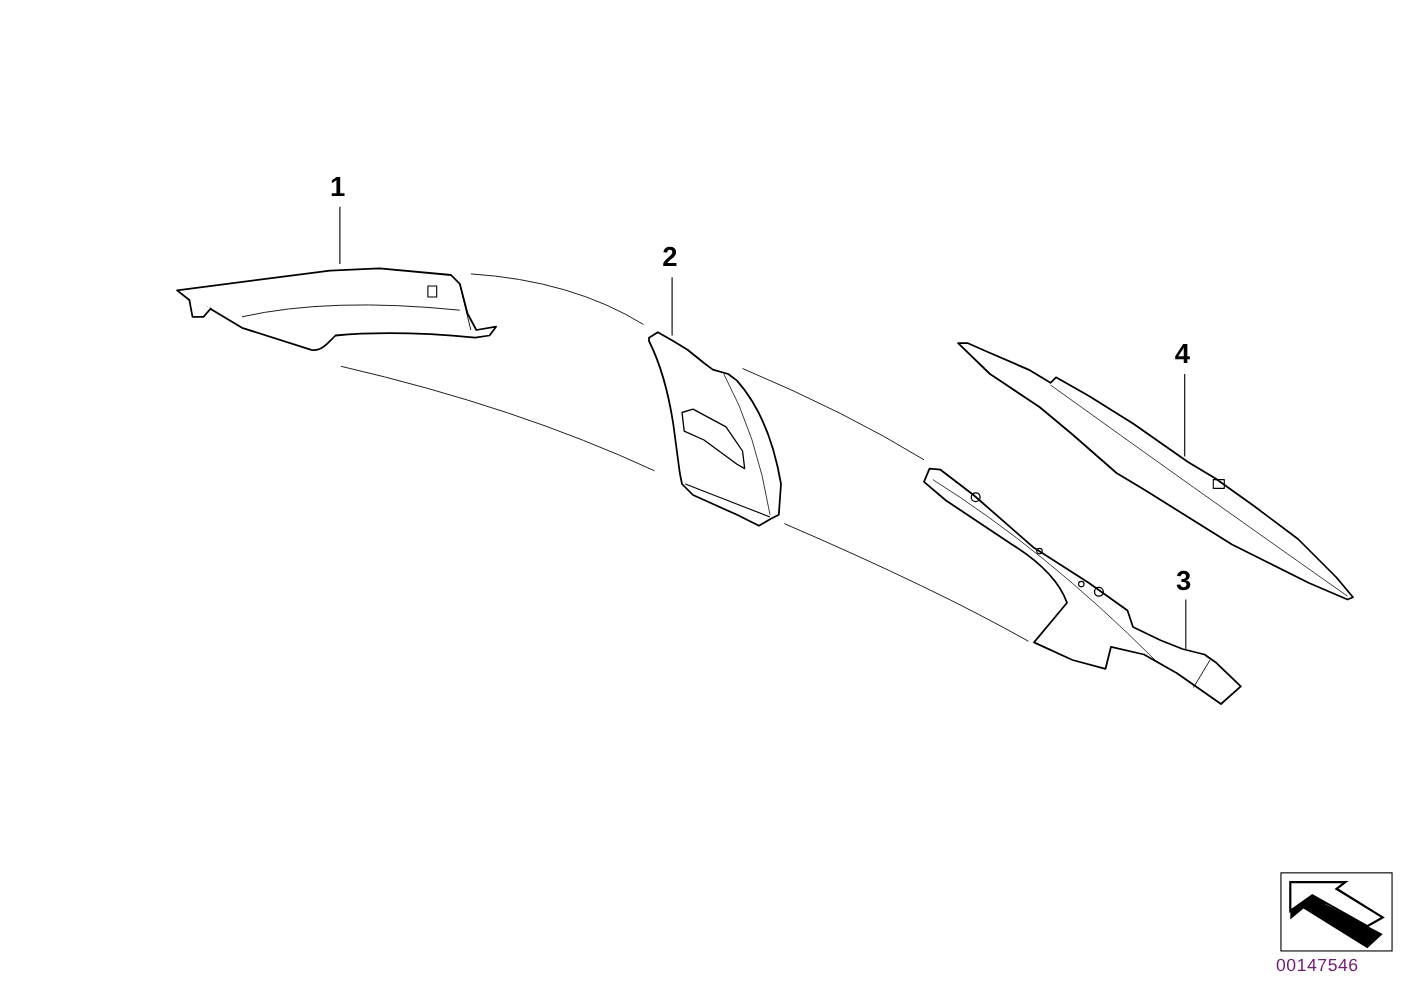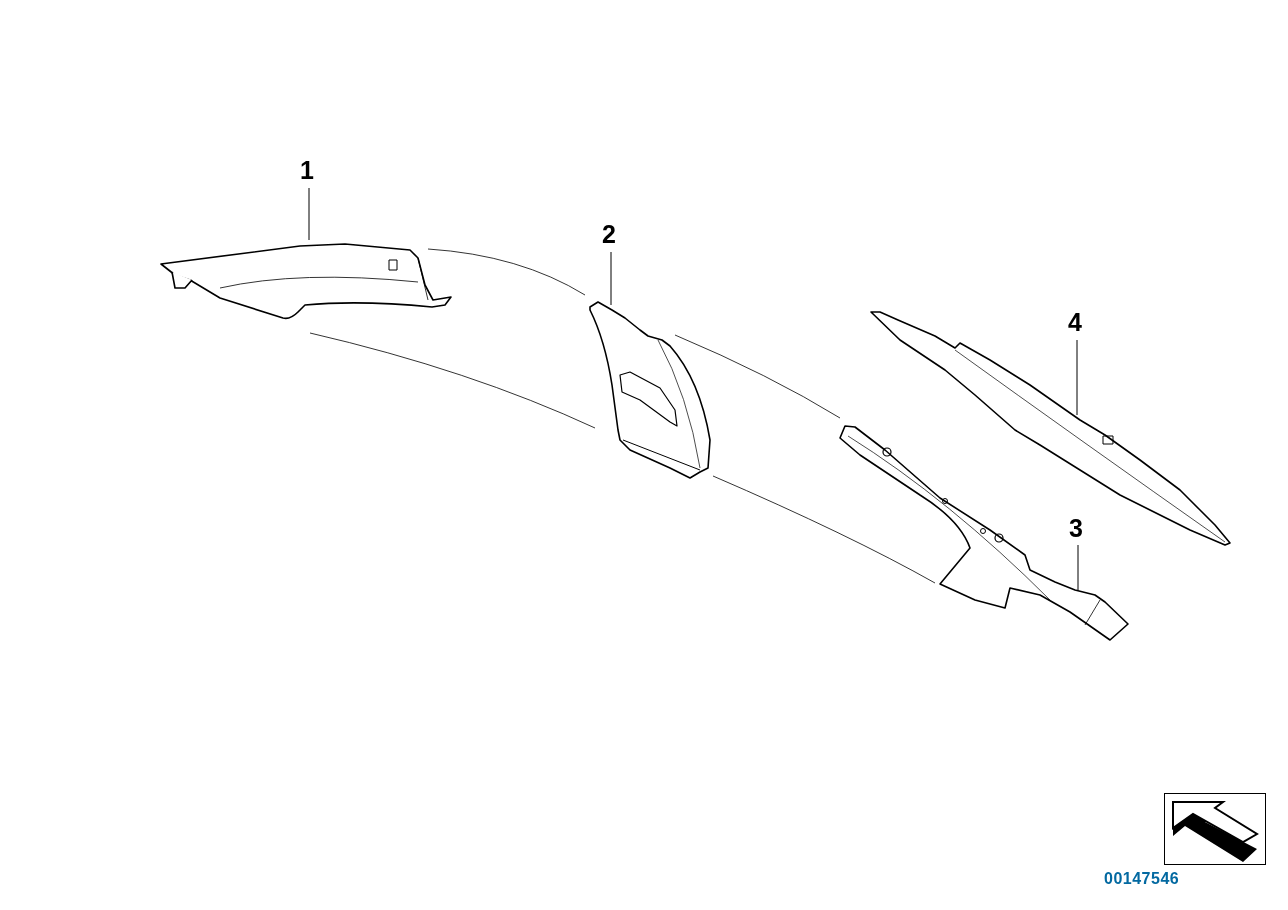--- a/index.html
+++ b/index.html
@@ -10,8 +10,8 @@
              font-family:"Liberation Sans", sans-serif; line-height:1; }
   .nav-box { position:absolute; left:1164px; top:793px; width:102px; height:72px;
              border:1.5px solid #000; box-sizing:border-box; background:#fff; }
-  .drawing-id { position:absolute; left:1104px; top:870px; font-size:16px;
-                letter-spacing:0.5px; color:#0369a1; font-family:"Liberation Sans", sans-serif;font-weight:bold; }
+  .drawing-id { position:absolute; left:1160px; top:870px; font-size:16px;
+                letter-spacing:0.5px; color:#701a75; font-family:"Liberation Sans", sans-serif; }
 </style>
 </head>
 <body>

